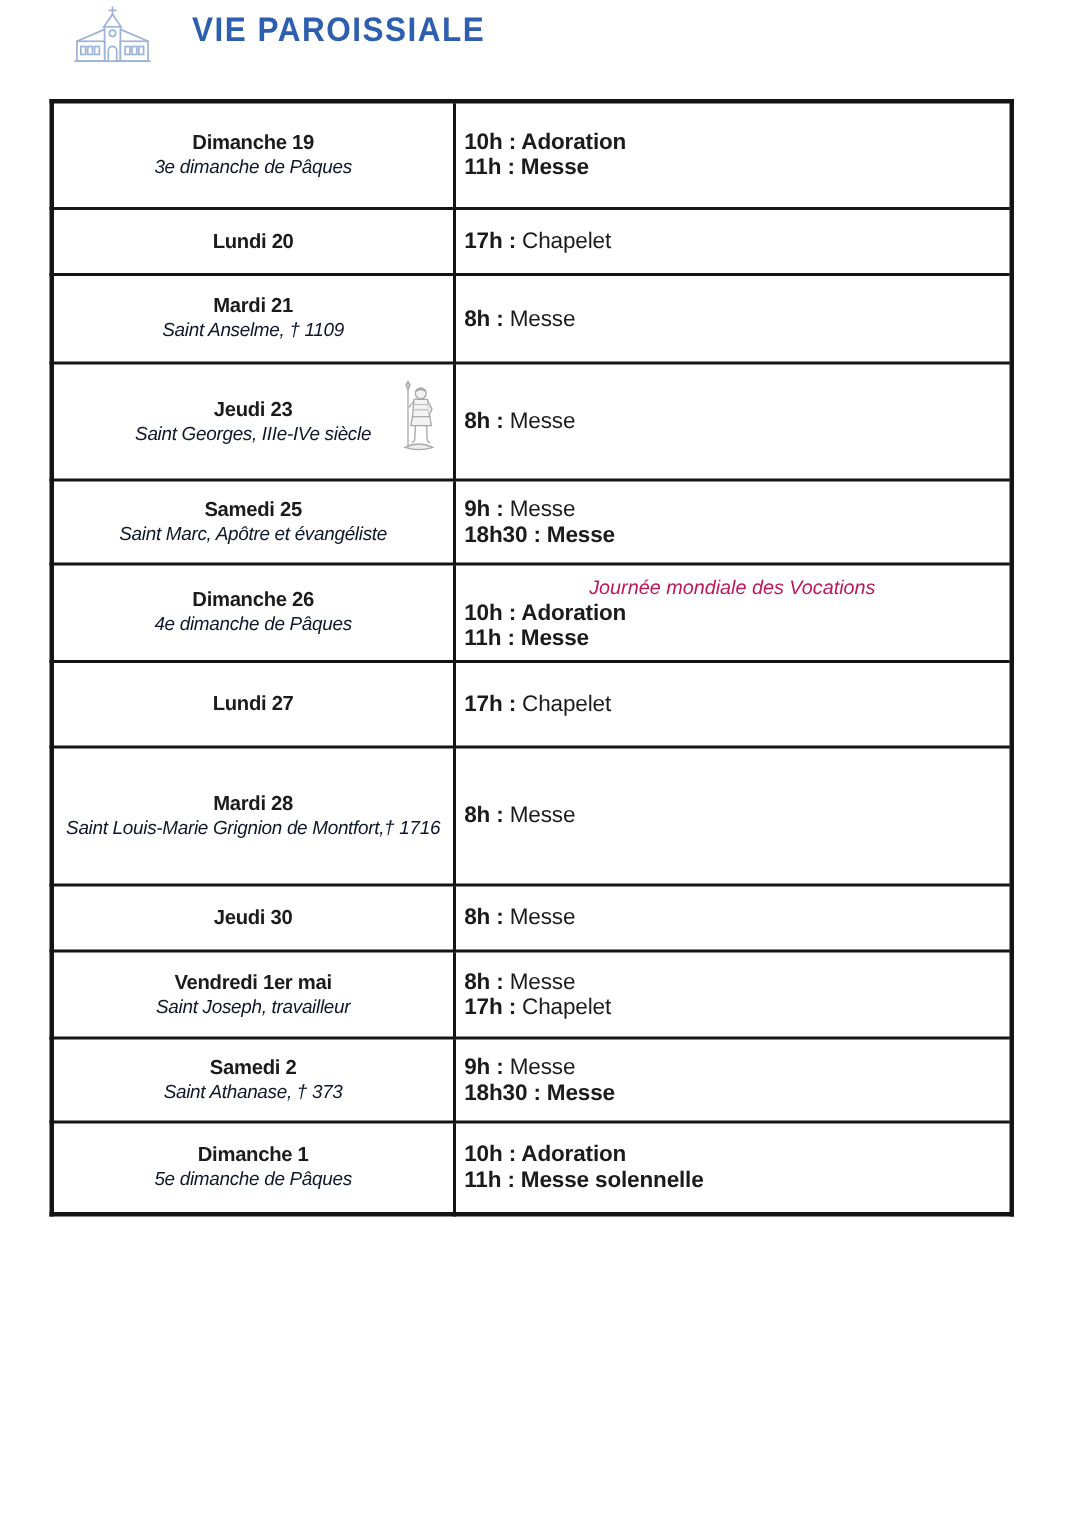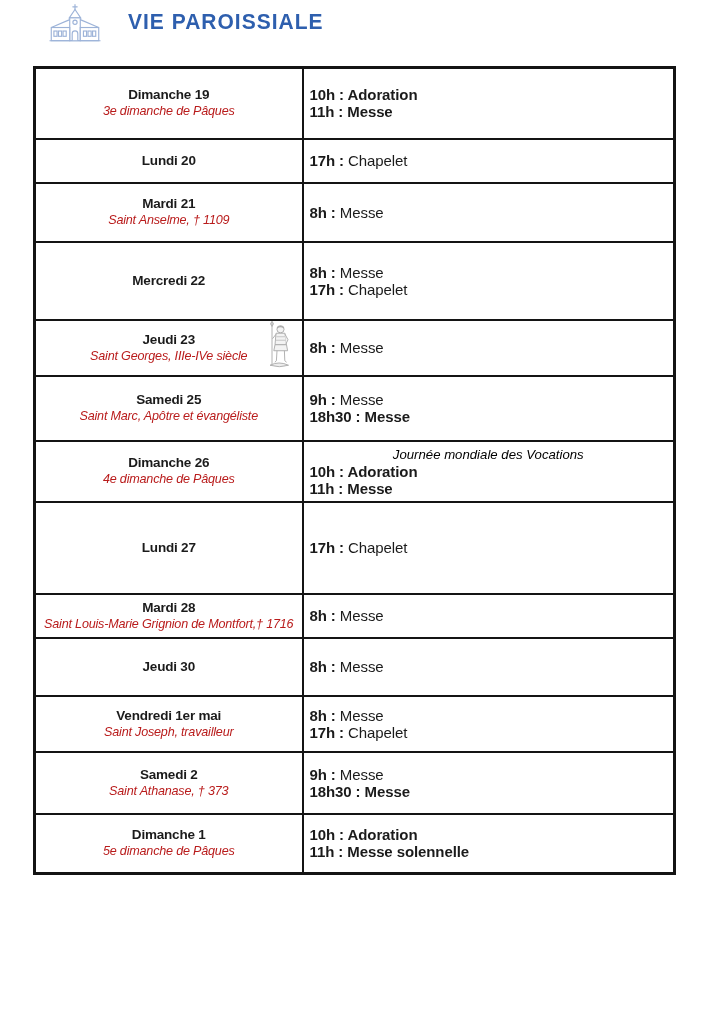--- a/index.html
+++ b/index.html
@@ -35,7 +35,7 @@
   td.cell-day{width:268px;text-align:center;}
   td.cell-events{width:372px;padding-left:13px;}
   .day{font-weight:bold;font-size:13.5px;line-height:16px;letter-spacing:-0.2px;}
-  .subtitle{font-style:italic;font-size:12.6px;line-height:16px;color:#b91c1c;white-space:nowrap;letter-spacing:-0.2px;}
+  .subtitle{font-style:italic;font-size:12.6px;line-height:16px;color:#0f172a;white-space:nowrap;letter-spacing:-0.2px;}
   .day-wrap{position:relative;display:block;}
   .saint-image{position:absolute;right:2px;top:50%;transform:translateY(-58%);}
   .ev{font-size:15px;line-height:17px;letter-spacing:-0.1px;}

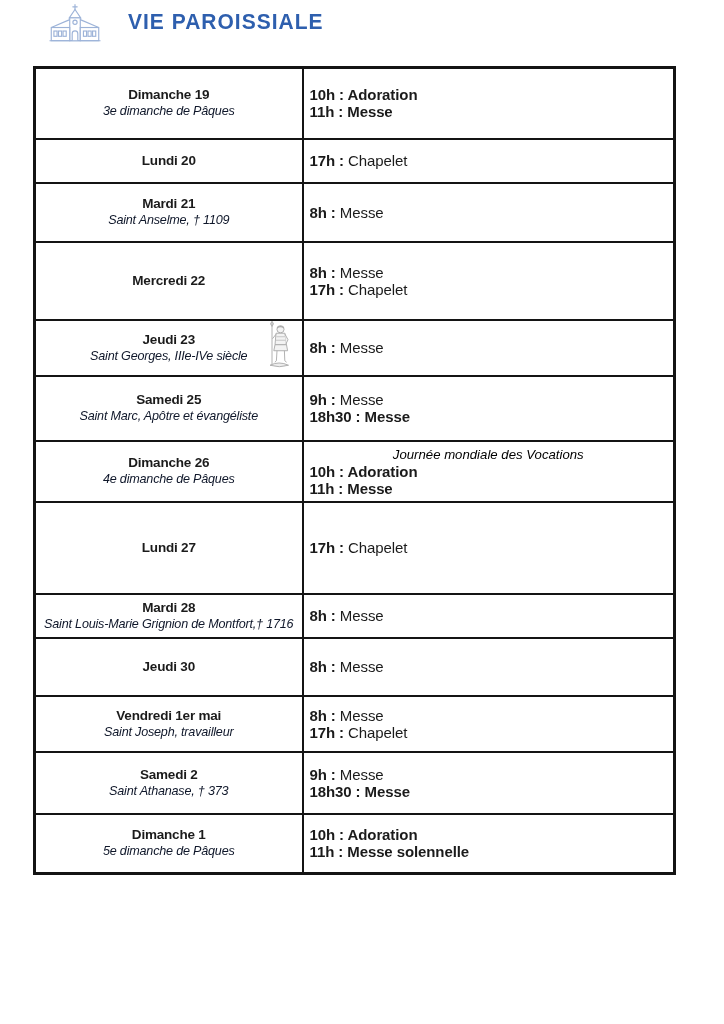--- a/index.html
+++ b/index.html
@@ -132,17 +132,6 @@
       <tr>
         <td class="cell-day">
           <div class="day-wrap">
-            <div class="day">Mercredi 22</div>
-          </div>
-        </td>
-        <td class="cell-events">
-          <div class="ev"><b>8h :</b><span> Messe</span></div>
-          <div class="ev"><b>17h :</b><span> Chapelet</span></div>
-        </td>
-      </tr>
-      <tr>
-        <td class="cell-day">
-          <div class="day-wrap">
             <div class="day">Jeudi 23</div>
             <div class="subtitle">Saint Georges, IIIe-IVe siècle</div>
   <svg class="saint-image" width="30" height="47" viewBox="0 0 30 47" fill="none">

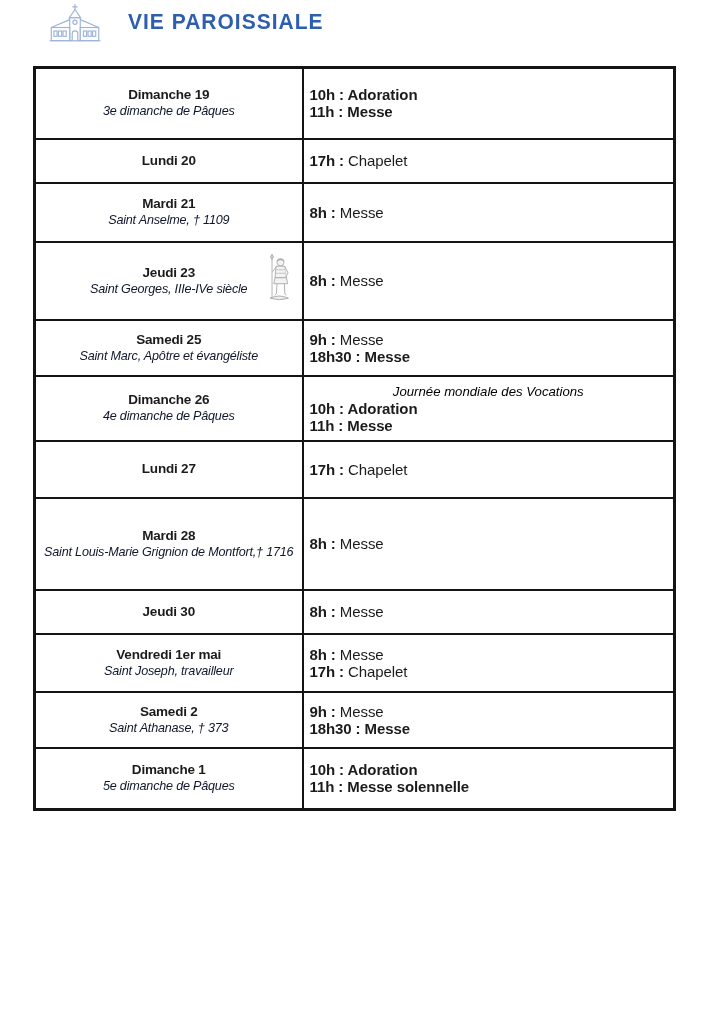--- a/index.html
+++ b/index.html
@@ -40,7 +40,7 @@
   .saint-image{position:absolute;right:2px;top:50%;transform:translateY(-58%);}
   .ev{font-size:15px;line-height:17px;letter-spacing:-0.1px;}
   .ev b{font-weight:bold;}
-  .note{font-style:italic;font-size:13.2px;line-height:17px;text-align:center;color:#000000;}
+  .note{font-style:italic;font-size:13.2px;line-height:17px;text-align:center;color:#be185d;}
   
   tr:nth-child(1){height:71px}
   tr:nth-child(2){height:44px}

